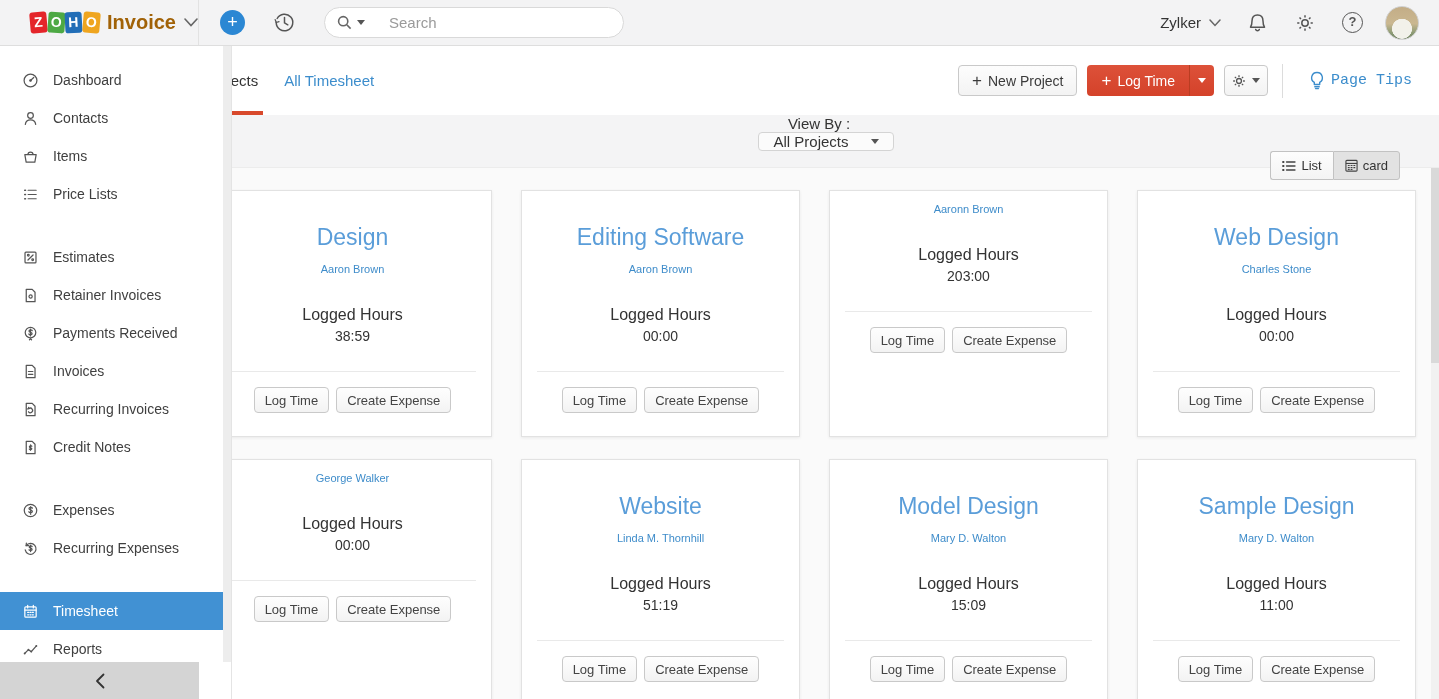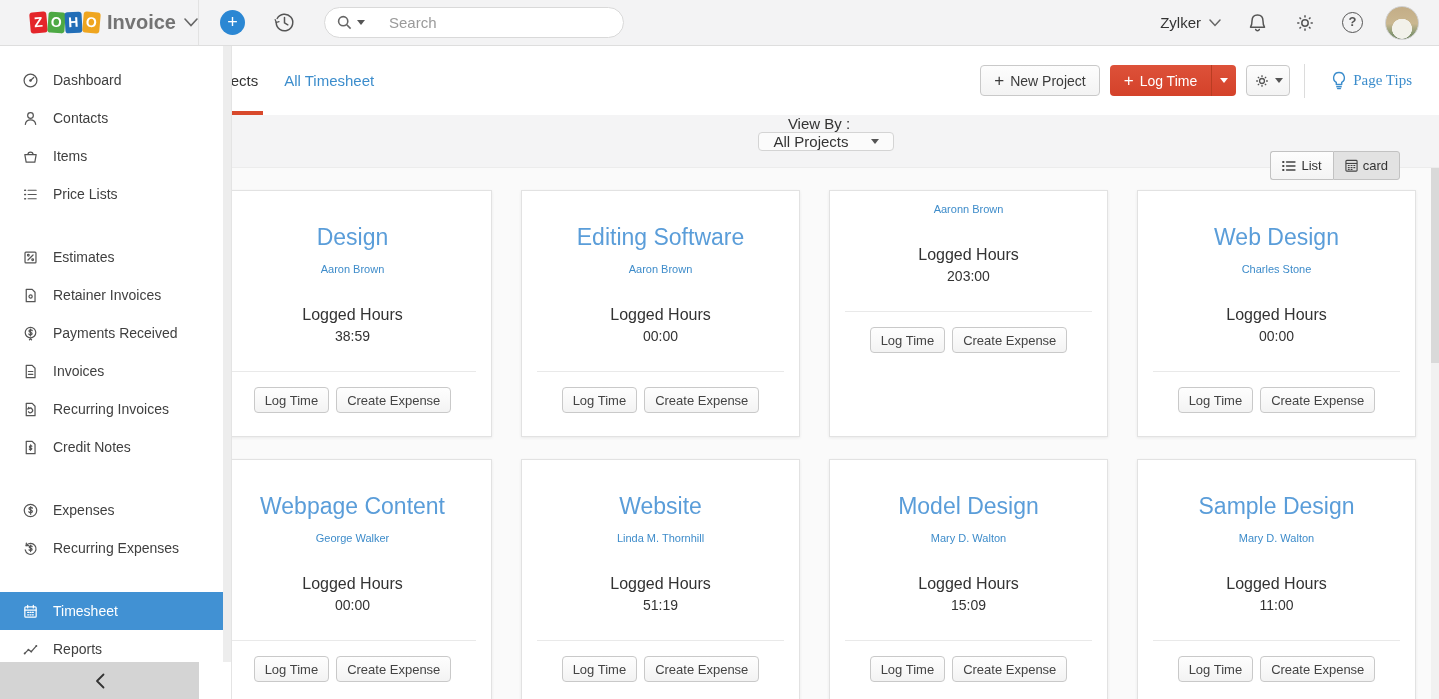--- a/index.html
+++ b/index.html
@@ -29,7 +29,7 @@
   .logo-tile:nth-child(2){ transform:rotate(4deg); }
   .logo-tile:nth-child(3){ transform:rotate(-3deg); }
   .logo-tile:nth-child(4){ transform:rotate(5deg); }
-  .product-name { font-size:20px; font-weight:600; color:#737373; margin-left:7px; }
+  .product-name { font-size:20px; font-weight:600; color:#a16207; margin-left:7px; }
   .logo-caret { margin-left:8px; }
 
   .topbar-center { display:flex; align-items:center; margin-left:21px; }

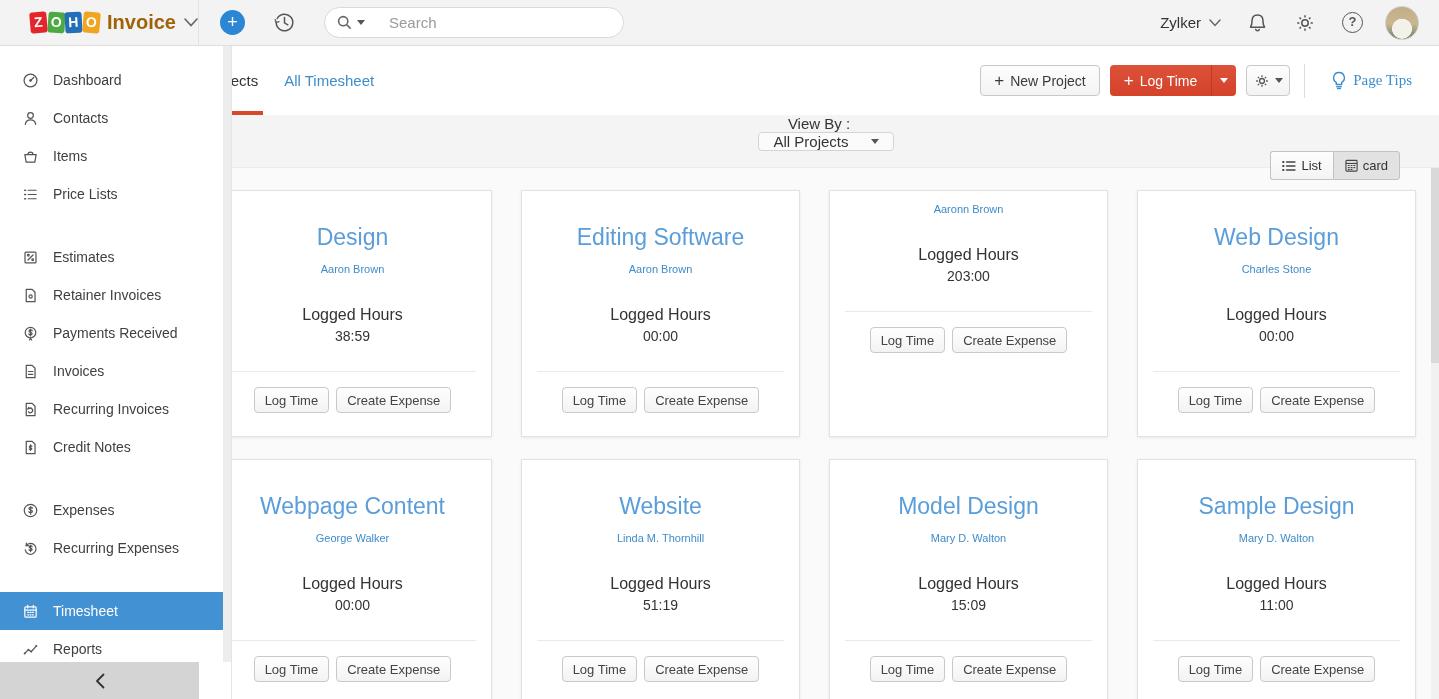--- a/index.html
+++ b/index.html
@@ -121,7 +121,7 @@
   .btn-red-caret .caret-down { border-top-color:#fff; margin-left:0; }
   .gear-btn { margin-left:10px; width:44px; justify-content:center; }
   .v-divider { width:1px; height:34px; background:#dcdcdc; margin:0 14px; }
-  .page-tips { display:flex; align-items:center; color:#3c8dcc; font-size:15px; cursor:pointer; background:none; border:none; font-family:Liberation Serif, serif; }
+  .page-tips { display:flex; align-items:center; color:#3c8dcc; font-size:15px; cursor:pointer; background:none; border:none; font-family:Liberation Mono, monospace; }
   .page-tips span { margin-left:6px; }
   .plus-glyph { font-size:17px; margin-right:6px; font-weight:400; }
 

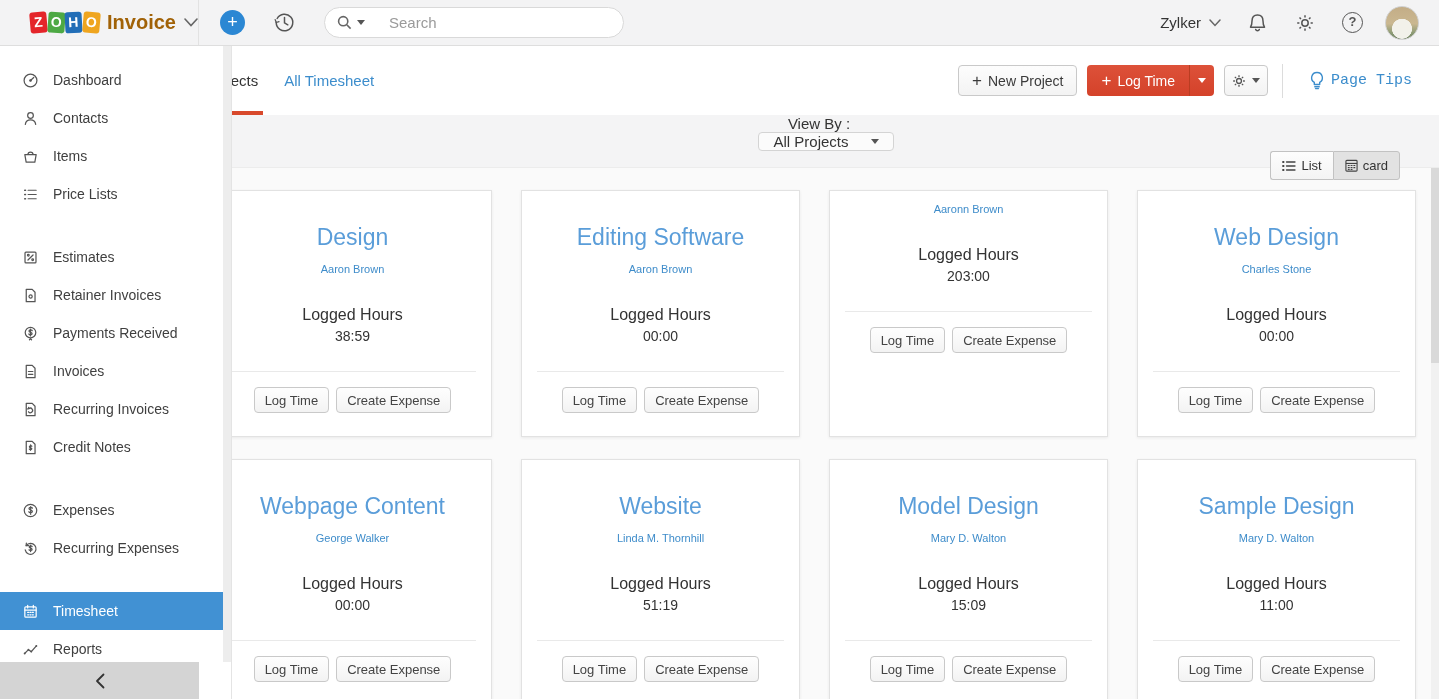--- a/index.html
+++ b/index.html
@@ -521,7 +521,6 @@
     </div>
 
     <div class="project-card">
-      <div class="card-title">Webpage Content</div>
       <div class="card-owner">George Walker</div>
       <div class="card-hours-label">Logged Hours</div>
       <div class="card-hours-value">00:00</div>

